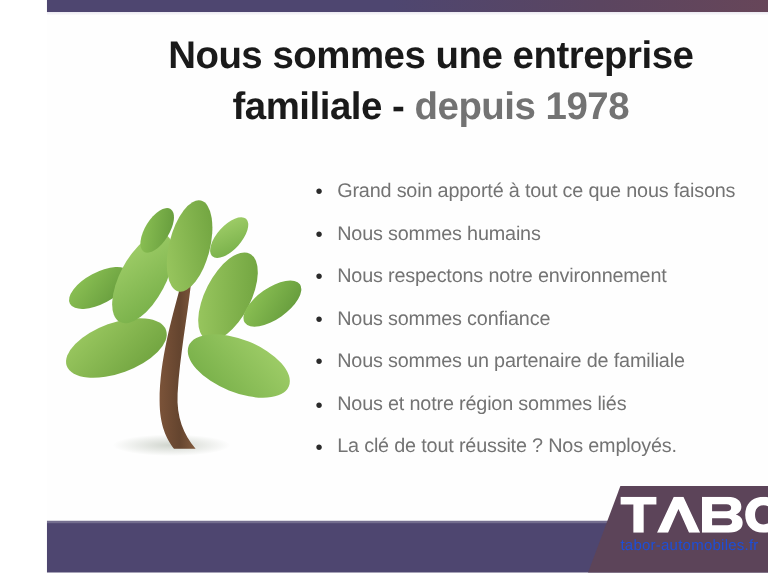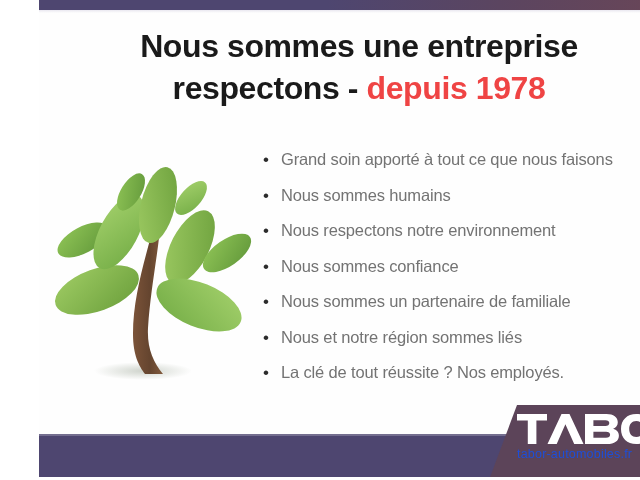--- a/index.html
+++ b/index.html
@@ -120,7 +120,7 @@
 
   <h1 class="headline">
     <span>Nous sommes une entreprise</span><br>
-    <span>respectons - </span><span class="accent">depuis 1978</span>
+    <span>familiale - </span><span class="accent">depuis 1978</span>
   </h1>
 
   <div class="tree-wrap">

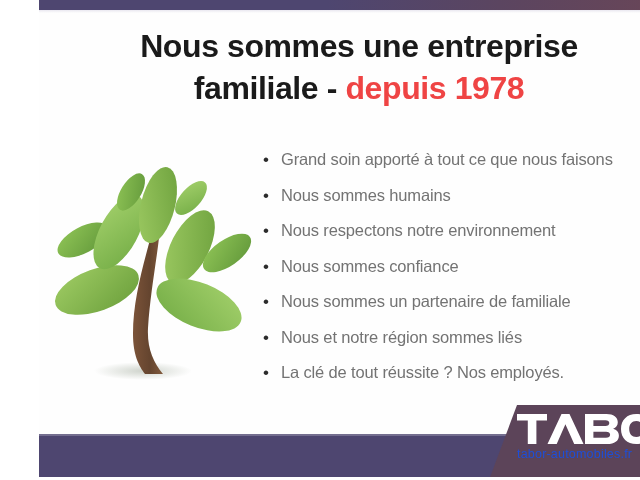--- a/index.html
+++ b/index.html
@@ -42,7 +42,7 @@
     letter-spacing:-0.4px;
     color:#1a1a1a;
   }
-  .headline .accent { color:#ef4444; }
+  .headline .accent { color:#737373; }
 
   
   .tree-wrap {

